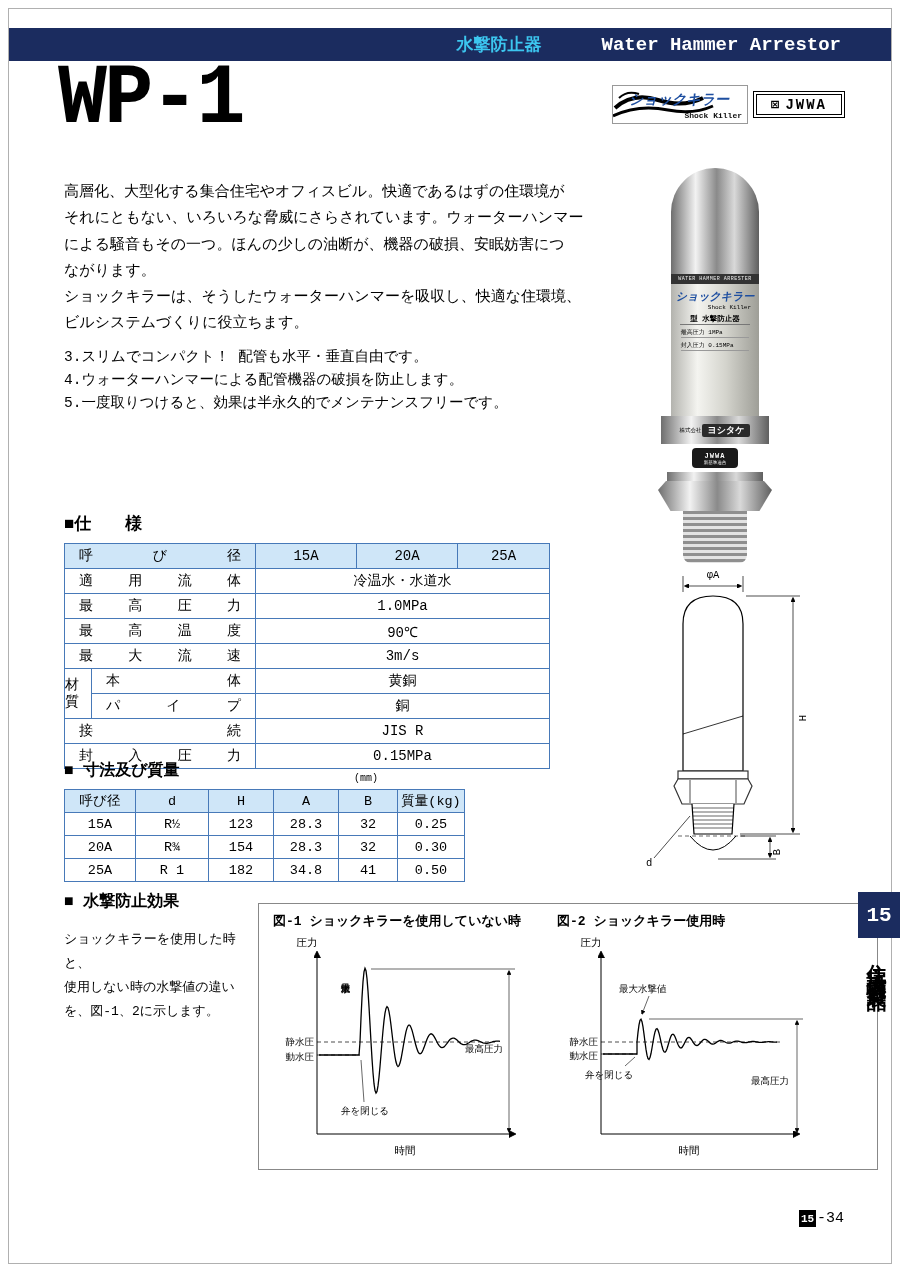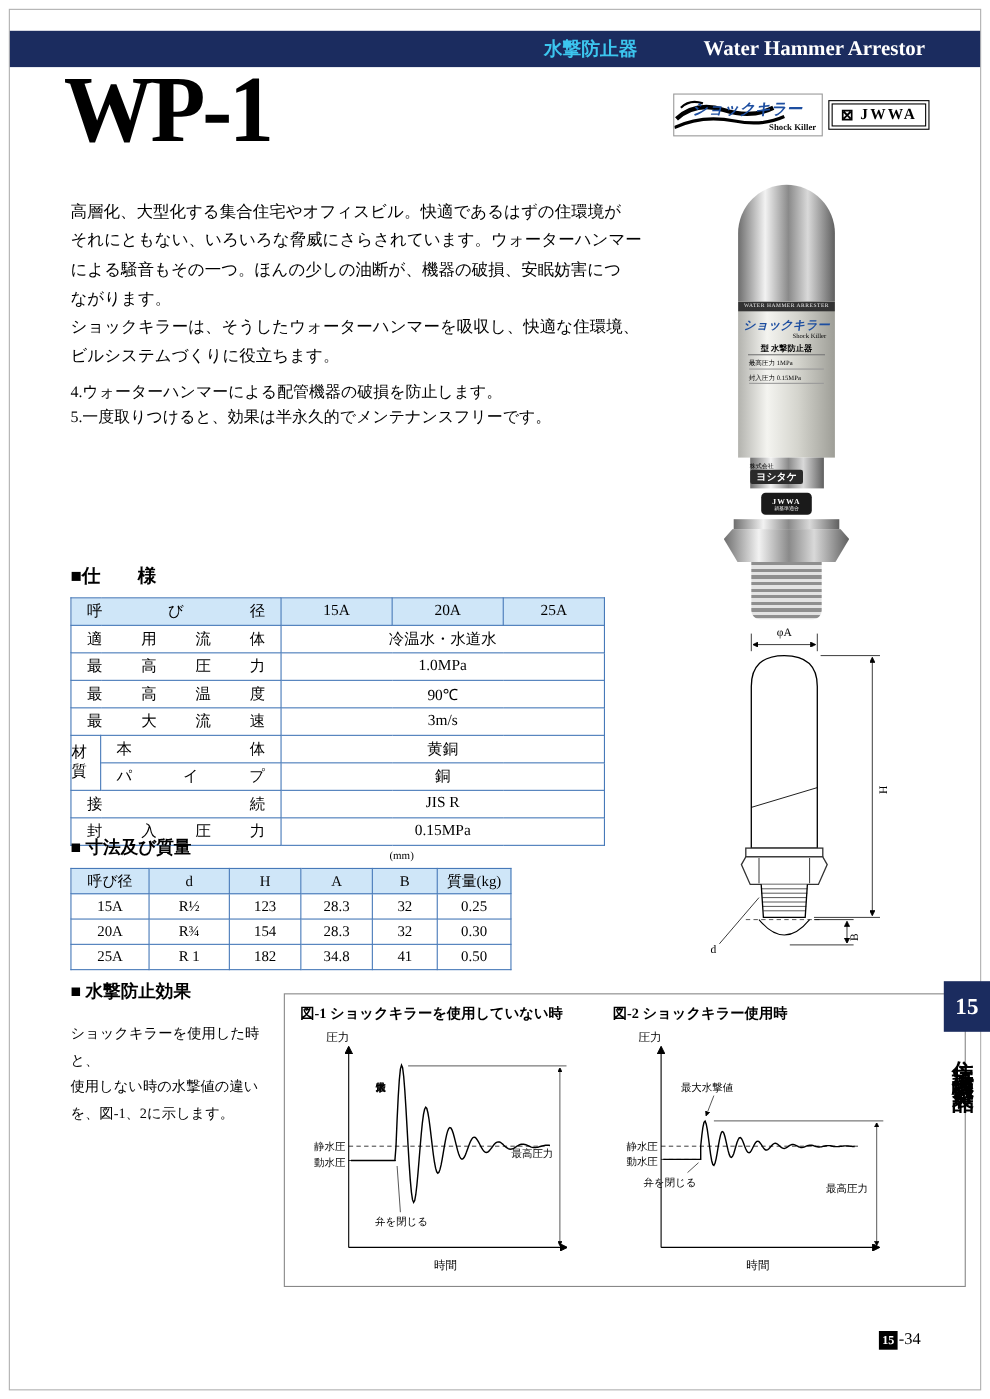--- a/index.html
+++ b/index.html
@@ -4,7 +4,7 @@
 <style>
   html,body{margin:0;padding:0;background:#fff;}
   .page{position:relative;width:900px;height:1272px;background:#fff;overflow:hidden;
-        font-family:Liberation Serif, serif;color:#000;}
+        font-family:Liberation Mono, monospace;color:#000;}
   .abs{position:absolute;}
   .page-frame{position:absolute;inset:8px;border:1px solid #b0b0b0;pointer-events:none;}
 

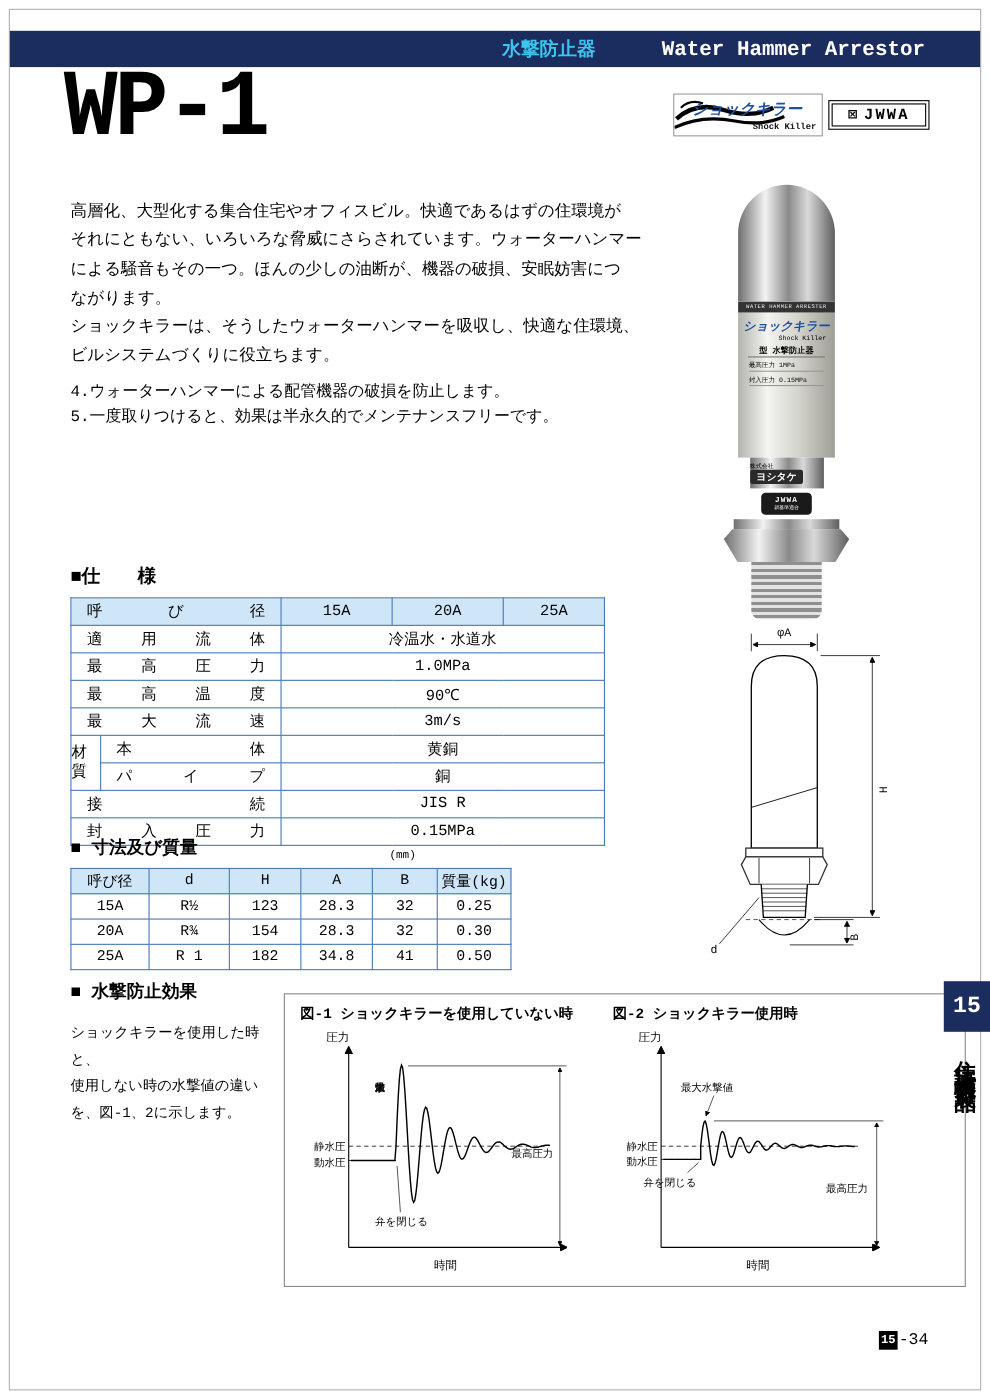--- a/index.html
+++ b/index.html
@@ -127,6 +127,7 @@
   </div>
 
   <div class="features">
+    <div class="item">3.スリムでコンパクト！ 配管も水平・垂直自由です。</div>
     <div class="item">4.ウォーターハンマーによる配管機器の破損を防止します。</div>
     <div class="item">5.一度取りつけると、効果は半永久的でメンテナンスフリーです。</div>
   </div>

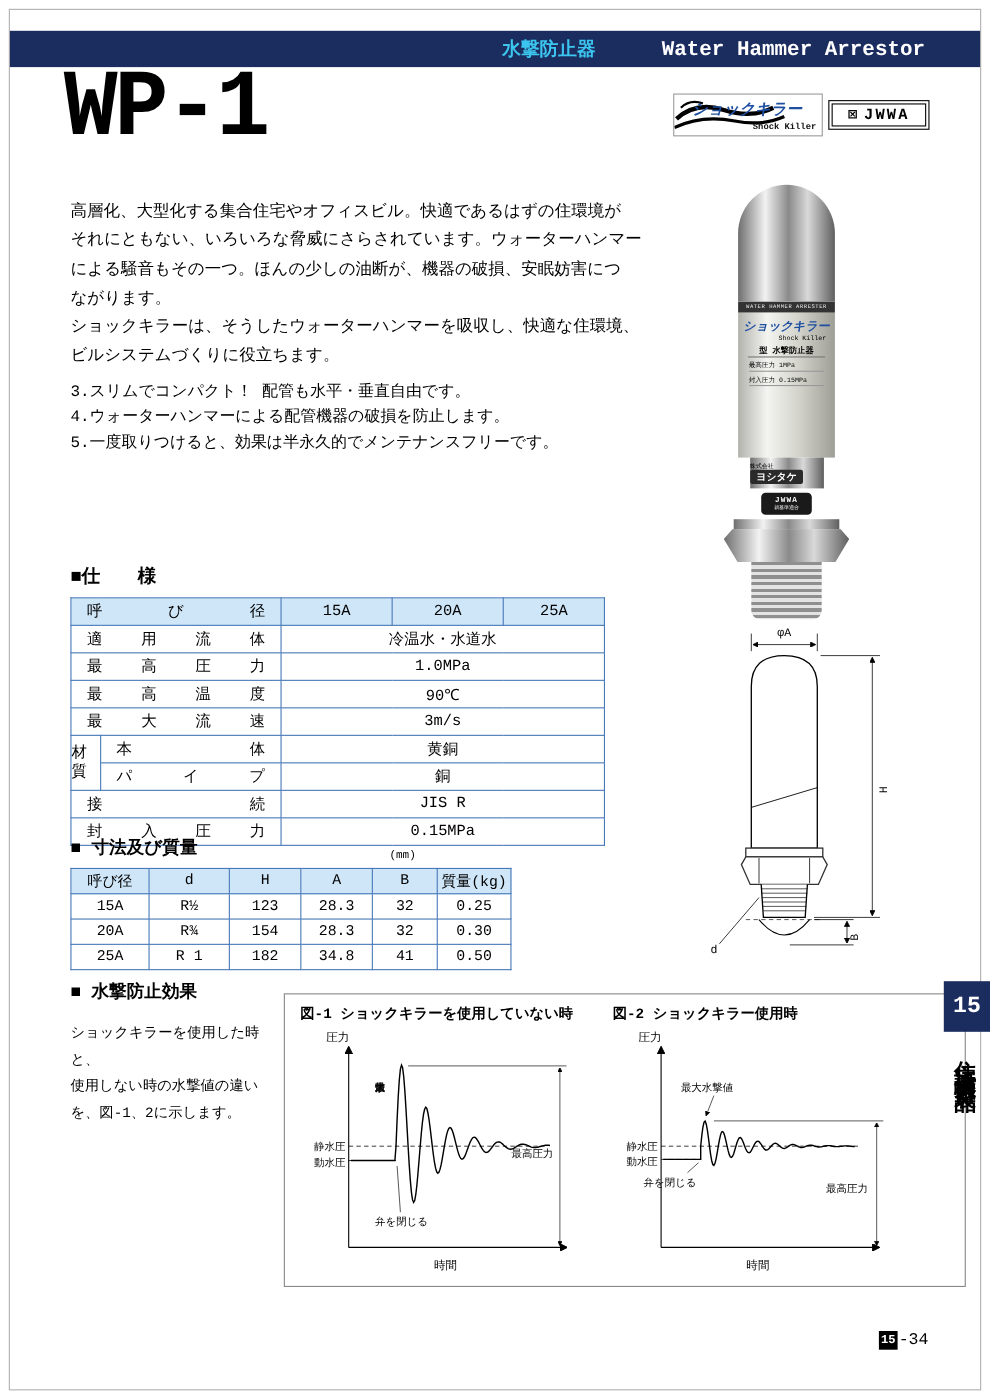--- a/index.html
+++ b/index.html
@@ -57,7 +57,7 @@
   .label .ben{font-size:6px;align-self:flex-end;margin-right:8px;}
   .label .typ{font-size:7.5px;font-weight:bold;margin-top:3px;border-bottom:1px solid #777;width:80%;text-align:center;}
   .label .sp{font-size:6px;margin-top:3px;width:78%;border-bottom:1px solid #999;}
-  .band{width:67px;height:28px;display:flex;flex-direction:column;align-items:flex-start;justify-content:center;}
+  .band{width:108px;height:28px;display:flex;flex-direction:row;align-items:center;justify-content:center;}
   .band .co{font-size:5.5px;}
   .band .nm{font-size:9px;font-weight:bold;background:#2a2a2a;color:#fff;padding:0 6px;border-radius:2px;}
   .cert{width:46px;height:20px;background:#1a1a1a;color:#fff;border-radius:4px;display:flex;flex-direction:column;

